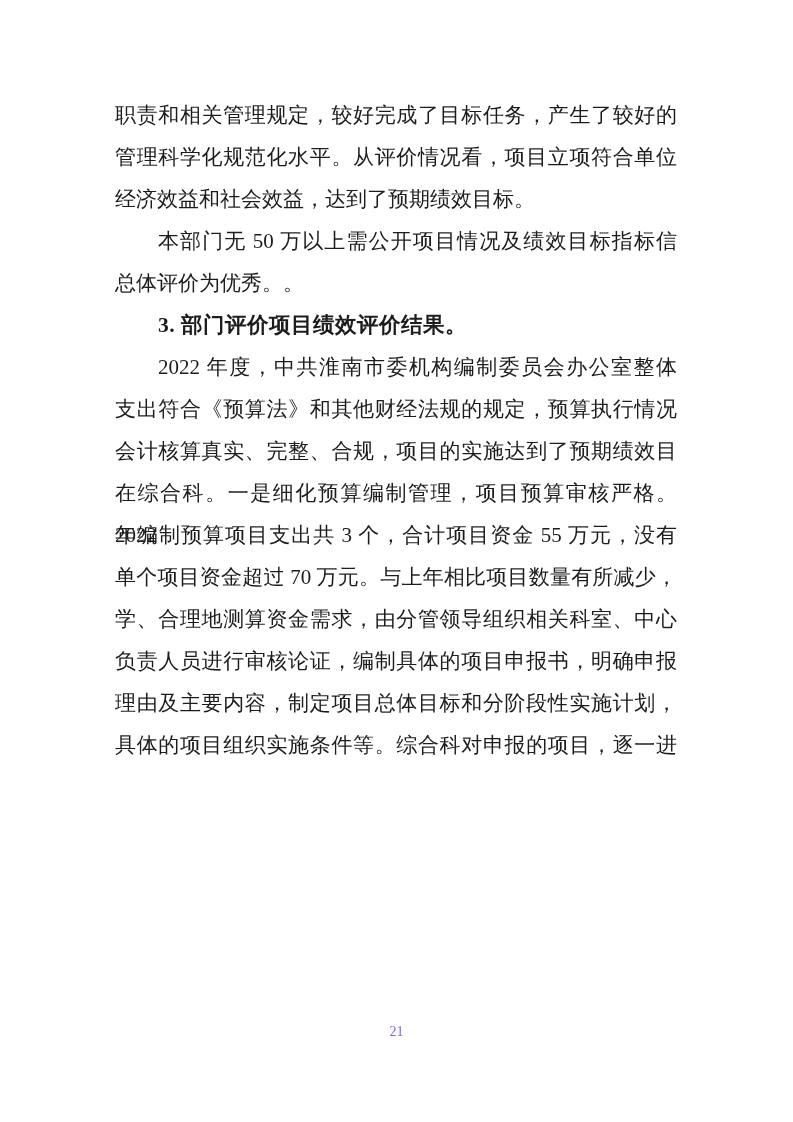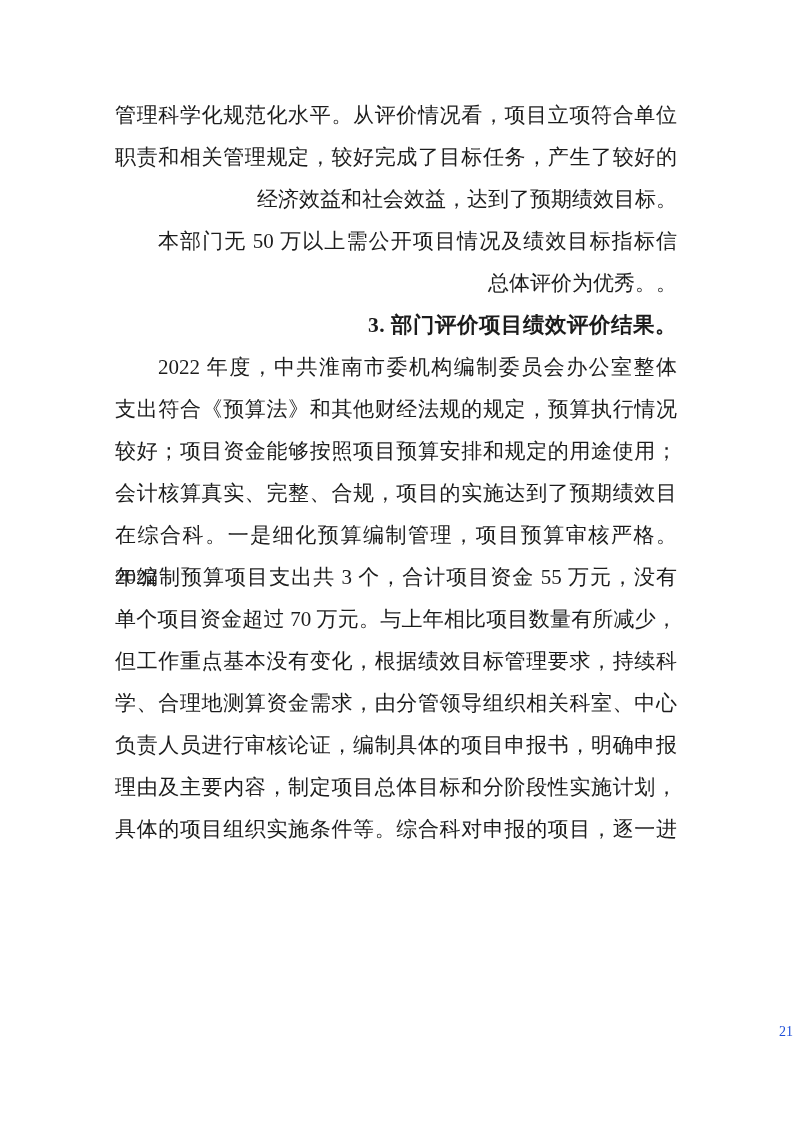--- a/index.html
+++ b/index.html
@@ -61,8 +61,8 @@
 
 <div class="page">
   <div class="doc-body">
+      <div class="line body justify">职责和相关管理规定，较好完成了目标任务，产生了较好的</div>
       <div class="line body justify">管理科学化规范化水平。从评价情况看，项目立项符合单位</div>
-      <div class="line body justify">职责和相关管理规定，较好完成了目标任务，产生了较好的</div>
       <div class="line body">经济效益和社会效益，达到了预期绩效目标。</div>
       <div class="line body indent justify">本部门无 50 万以上需公开项目情况及绩效目标指标信</div>
       <div class="line body">总体评价为优秀。。</div>

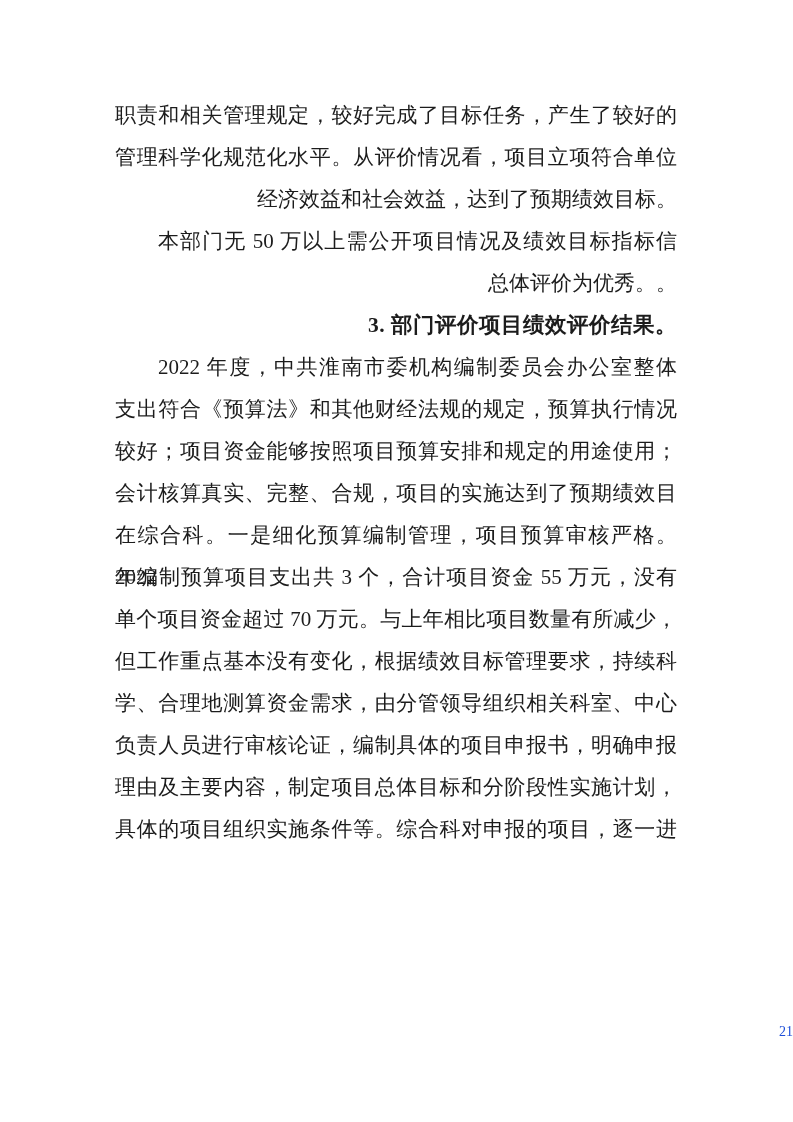--- a/index.html
+++ b/index.html
@@ -28,7 +28,7 @@
     font-size: 21px;
     white-space: nowrap;
     overflow: visible;
-    text-align: right;
+    text-align: left;
   }
   .line.justify {
     white-space: normal;

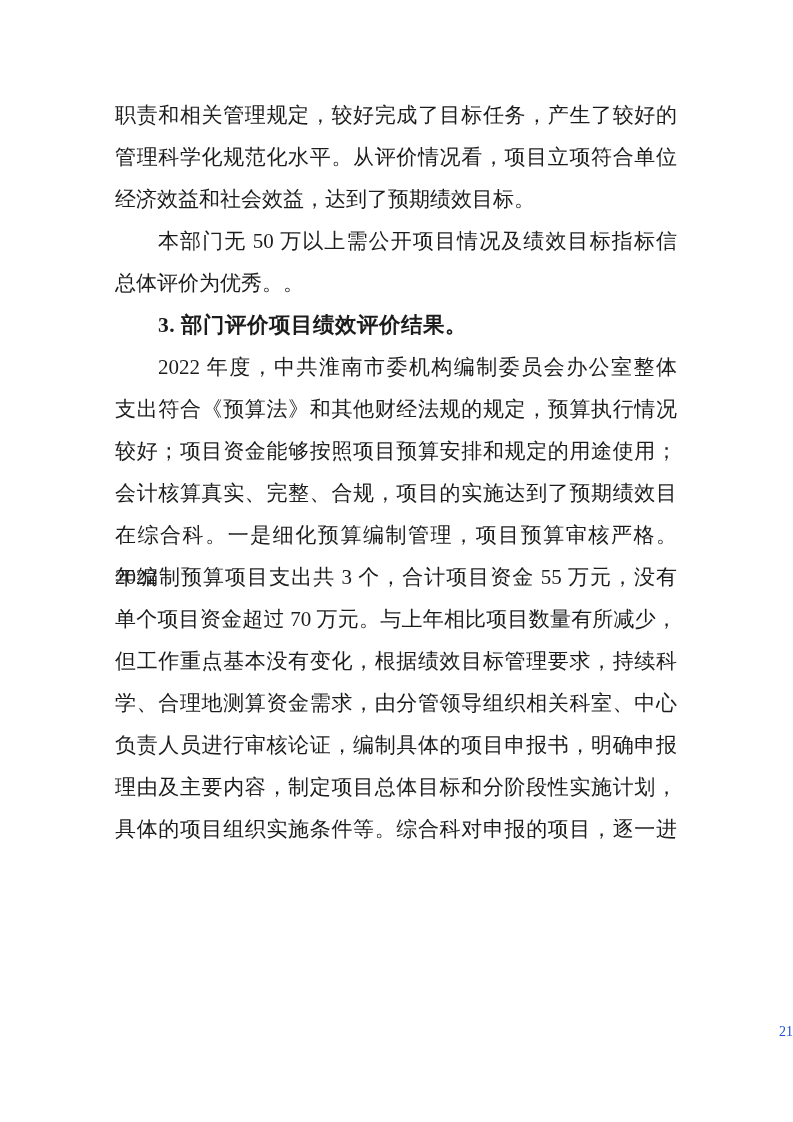--- a/index.html
+++ b/index.html
@@ -69,7 +69,6 @@
       <div class="line heading indent">3. 部门评价项目绩效评价结果。</div>
       <div class="line body indent justify">2022 年度，中共淮南市委机构编制委员会办公室整体</div>
       <div class="line body justify">支出符合《预算法》和其他财经法规的规定，预算执行情况</div>
-      <div class="line body justify">较好；项目资金能够按照项目预算安排和规定的用途使用；</div>
       <div class="line body justify">会计核算真实、完整、合规，项目的实施达到了预期绩效目</div>
       <div class="line body justify">在综合科。一是细化预算编制管理，项目预算审核严格。2022</div>
       <div class="line body justify">年编制预算项目支出共 3 个，合计项目资金 55 万元，没有</div>

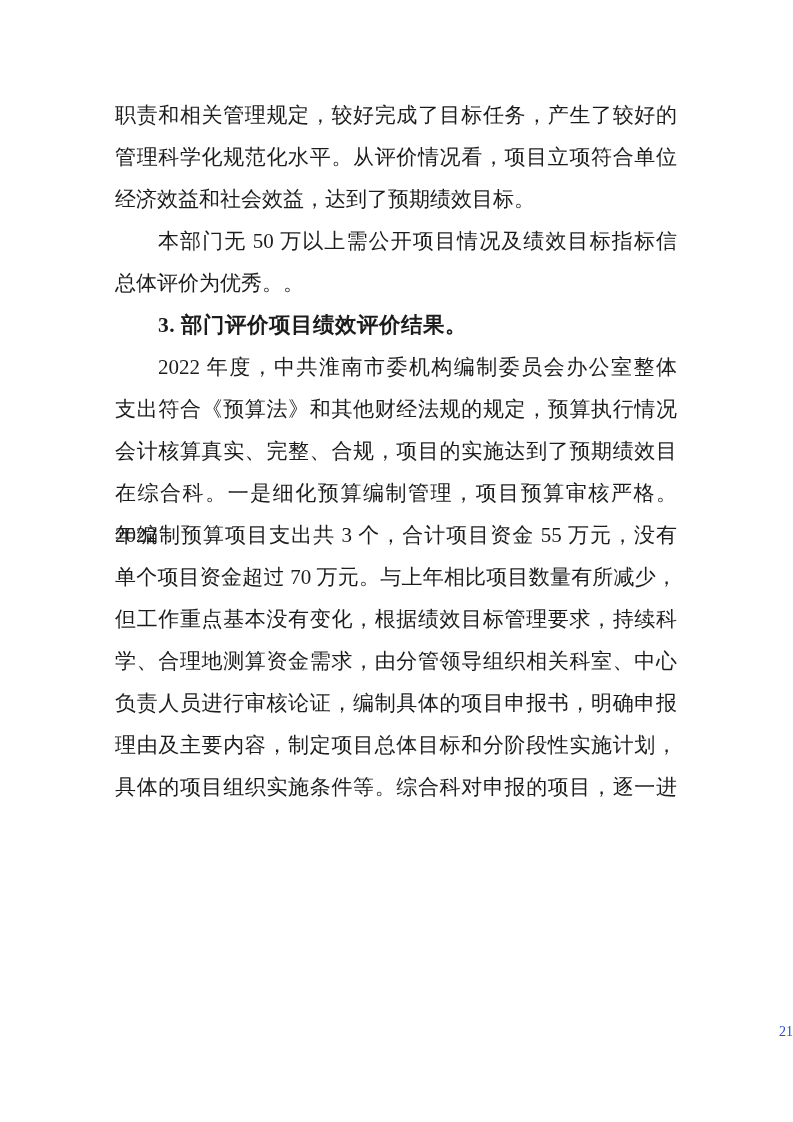--- a/index.html
+++ b/index.html
@@ -73,7 +73,6 @@
       <div class="line body justify">在综合科。一是细化预算编制管理，项目预算审核严格。2022</div>
       <div class="line body justify">年编制预算项目支出共 3 个，合计项目资金 55 万元，没有</div>
       <div class="line body justify">单个项目资金超过 70 万元。与上年相比项目数量有所减少，</div>
-      <div class="line body justify">但工作重点基本没有变化，根据绩效目标管理要求，持续科</div>
       <div class="line body justify">学、合理地测算资金需求，由分管领导组织相关科室、中心</div>
       <div class="line body justify">负责人员进行审核论证，编制具体的项目申报书，明确申报</div>
       <div class="line body justify">理由及主要内容，制定项目总体目标和分阶段性实施计划，</div>

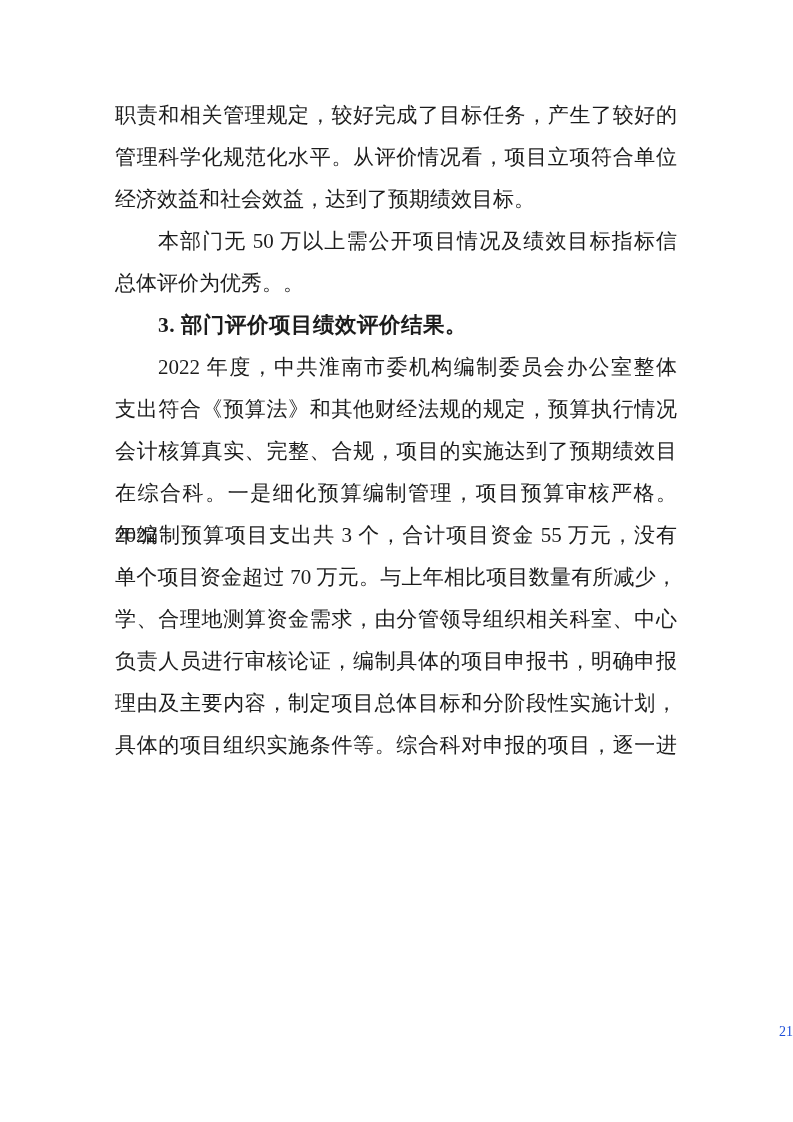--- a/index.html
+++ b/index.html
@@ -50,10 +50,10 @@
     top: 1024px;
     left: 0;
     width: 100%;
-    text-align: right;
+    text-align: center;
     font-size: 14px;
     font-family: "Liberation Serif", "DejaVu Serif", serif;
-    color: #1d4ed8;
+    color: #8b5cf6;
   }
 </style>
 </head>

